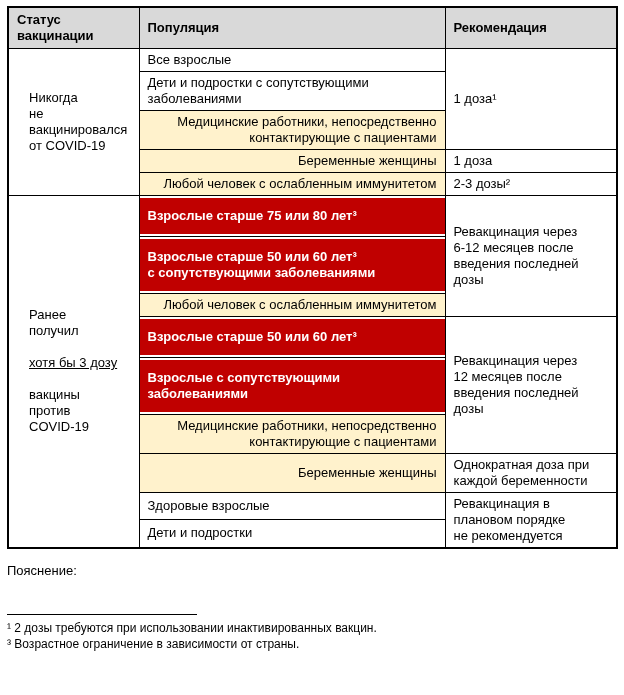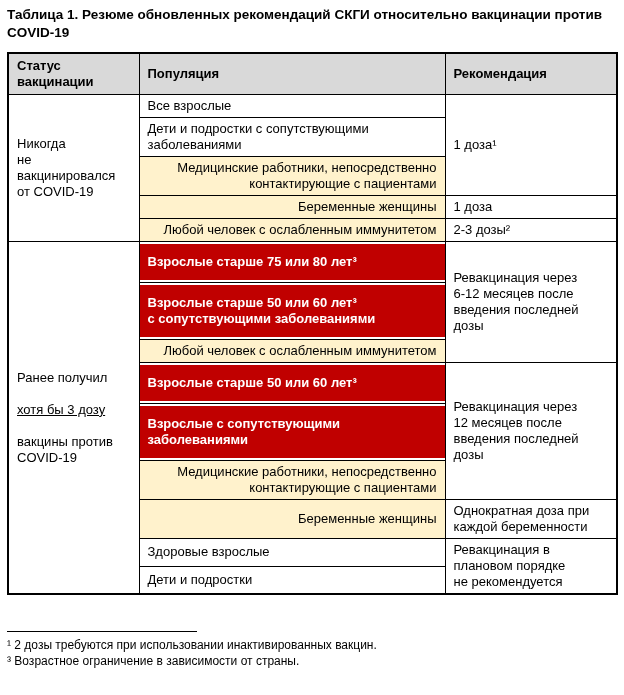--- a/index.html
+++ b/index.html
@@ -99,8 +99,6 @@
 
 <div class="page">
 
-  <div class="title">Таблица 1. Резюме обновленных рекомендаций СКГИ относительно вакцинации против
-COVID-19</div>
 
   <table class="main">
     <colgroup>

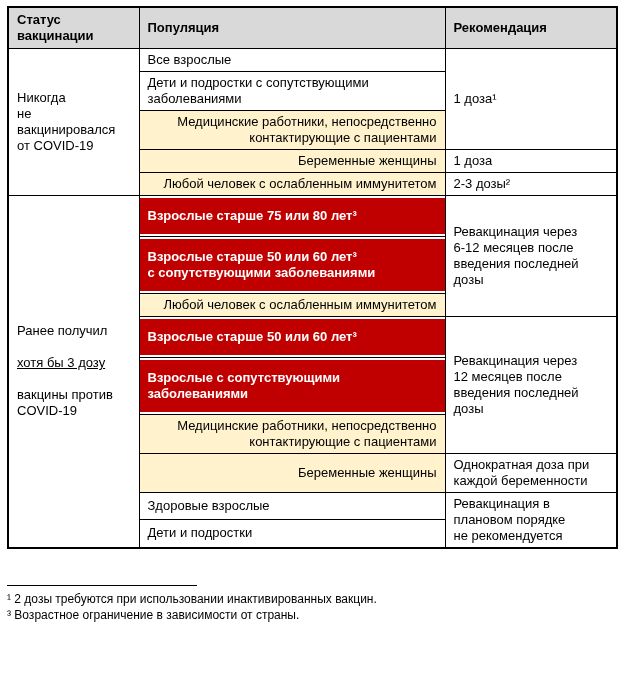--- a/index.html
+++ b/index.html
@@ -40,7 +40,7 @@
     height:30px;
   }
   td.status-cell {
-    padding:2px 8px;
+    padding:2px 20px;
     white-space:pre-line;
     margin-top:36px;
   }

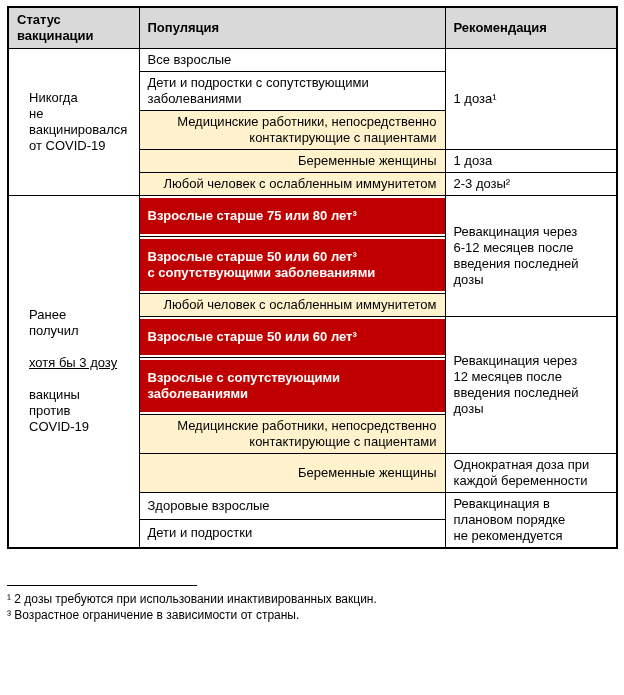--- a/index.html
+++ b/index.html
@@ -196,6 +196,7 @@
     </tbody>
   </table>
 
+  <div class="legend-label">Пояснение:</div>
 
 
   <hr class="fn-rule">

